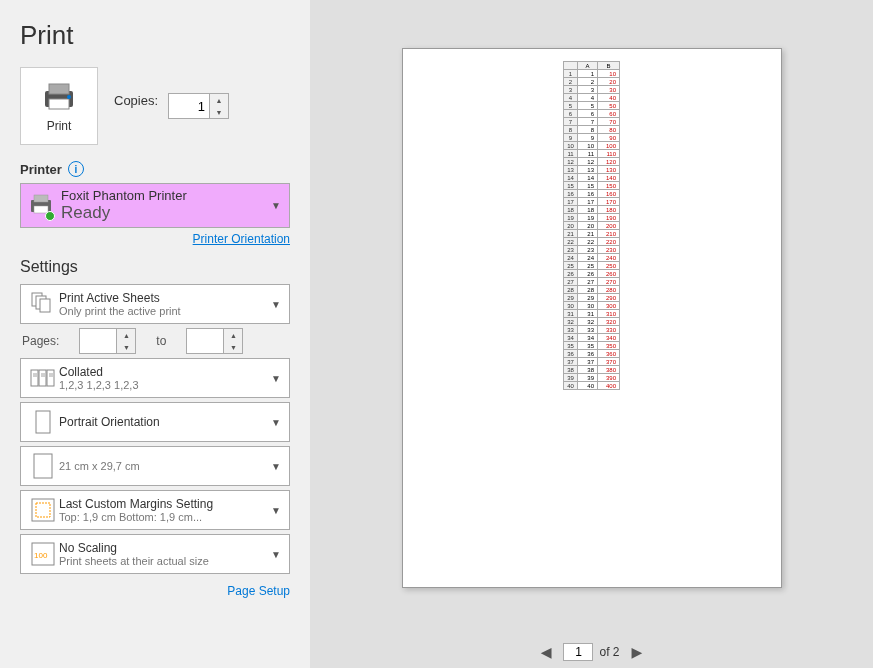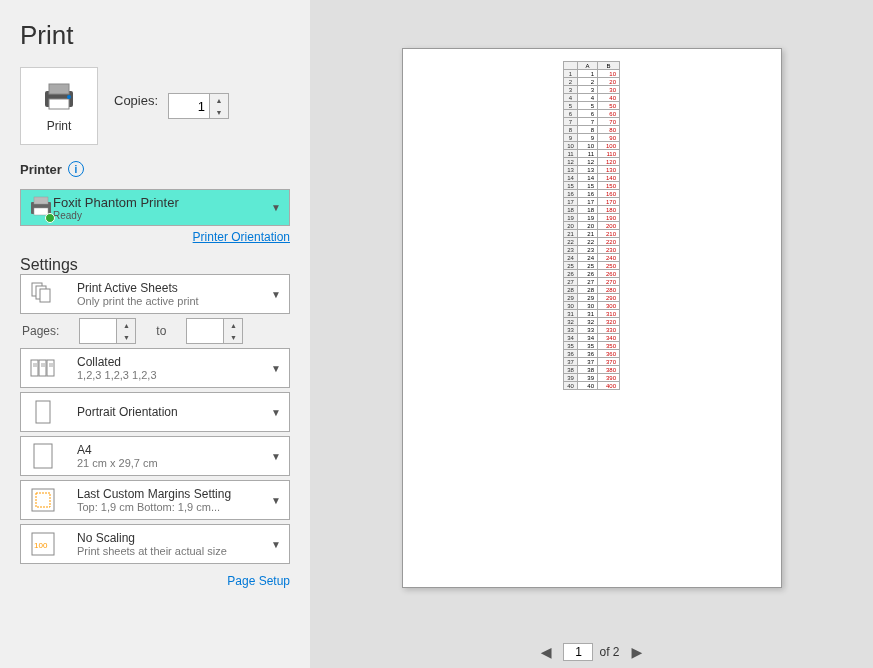--- a/index.html
+++ b/index.html
@@ -97,7 +97,7 @@
       font-size: 13px;
       color: #333;
       font-weight: 600;
-      margin-bottom: 12px;
+      margin-bottom: 6px;
       display: flex;
       align-items: center;
       gap: 6px;

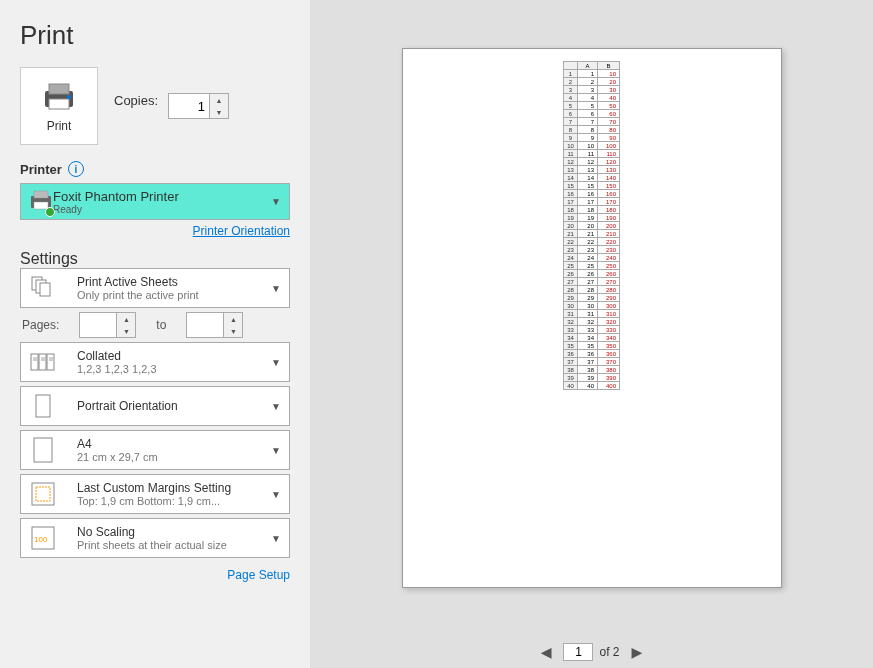--- a/index.html
+++ b/index.html
@@ -116,10 +116,11 @@
     }
     .printer-select-box {
       border: 1px solid #aaa;
-      background: #5eead4;
+      background: #f0abfc;
       padding: 4px 8px;
       display: flex;
       align-items: center;
+      gap: 8px;
       cursor: pointer;
       position: relative;
       margin-bottom: 4px;

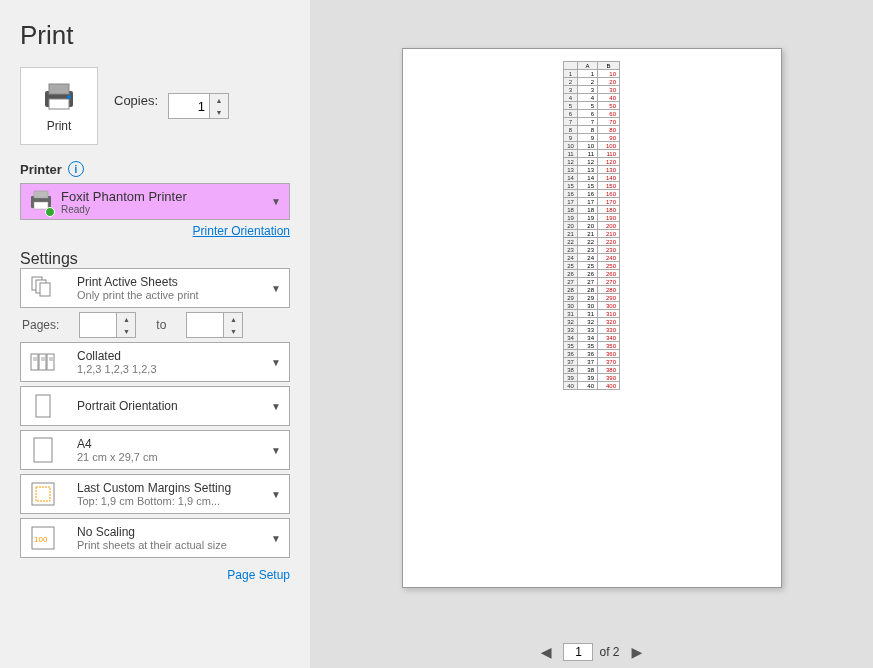--- a/index.html
+++ b/index.html
@@ -139,7 +139,7 @@
     }
     .printer-name-block { flex: 1; }
     .printer-name { font-size: 13px; color: #333; }
-    .printer-status { font-size: 10px; color: #555; }
+    .printer-status { font-size: 17px; color: #555; }
     .dropdown-arrow {
       font-size: 10px;
       color: #555;

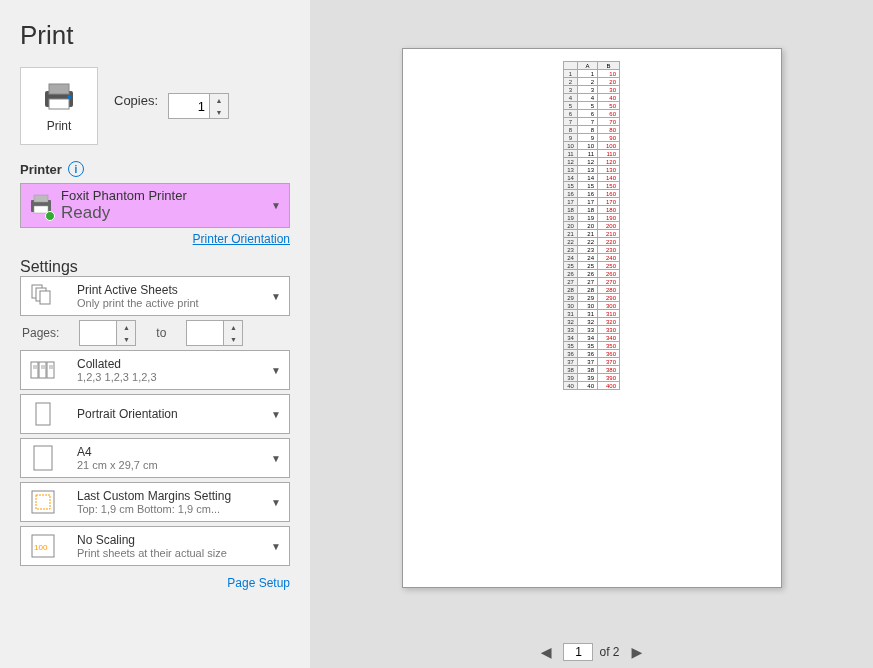--- a/index.html
+++ b/index.html
@@ -158,6 +158,7 @@
       font-size: 16px;
       font-weight: 400;
       color: #333;
+      margin-bottom: 8px;
     }
     .setting-row {
       border: 1px solid #aaa;

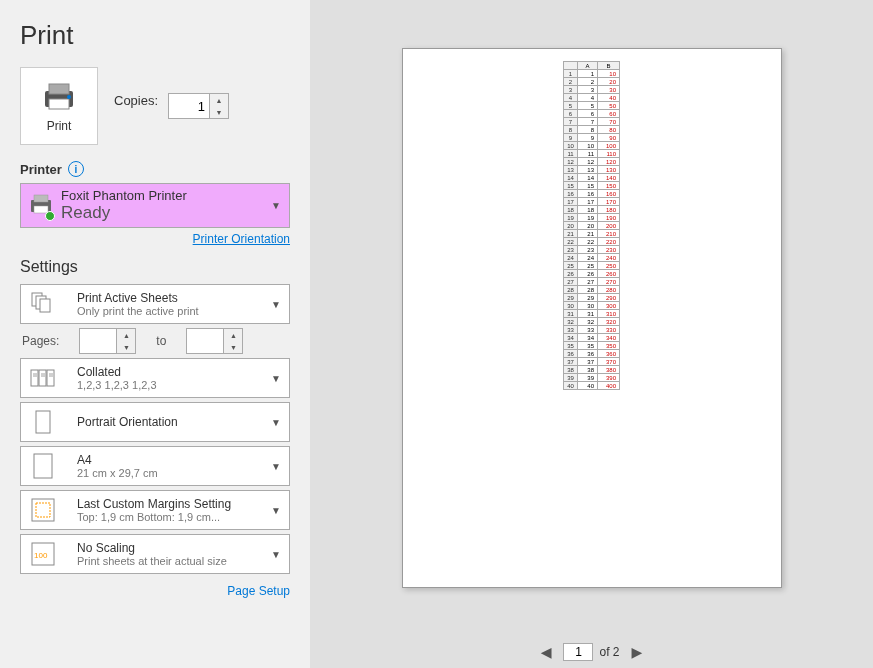--- a/index.html
+++ b/index.html
@@ -166,7 +166,7 @@
       padding: 5px 8px;
       display: flex;
       align-items: center;
-      gap: 20px;
+      gap: 2px;
       cursor: pointer;
       margin-bottom: 4px;
     }

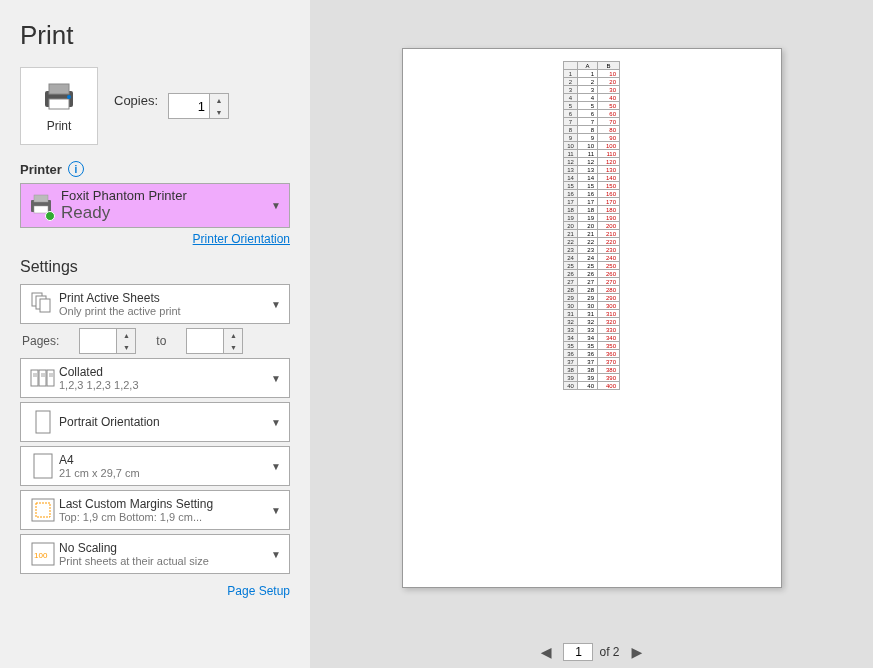--- a/index.html
+++ b/index.html
@@ -416,7 +416,6 @@
         <rect x="5" y="2" width="18" height="24" fill="#fff" stroke="#888" stroke-width="1"></rect>
       </svg>
       <div class="setting-text">
-        <div class="setting-main">A4</div>
         <div class="setting-sub">21 cm x 29,7 cm</div>
       </div>
       <span class="setting-arrow">▼</span>

